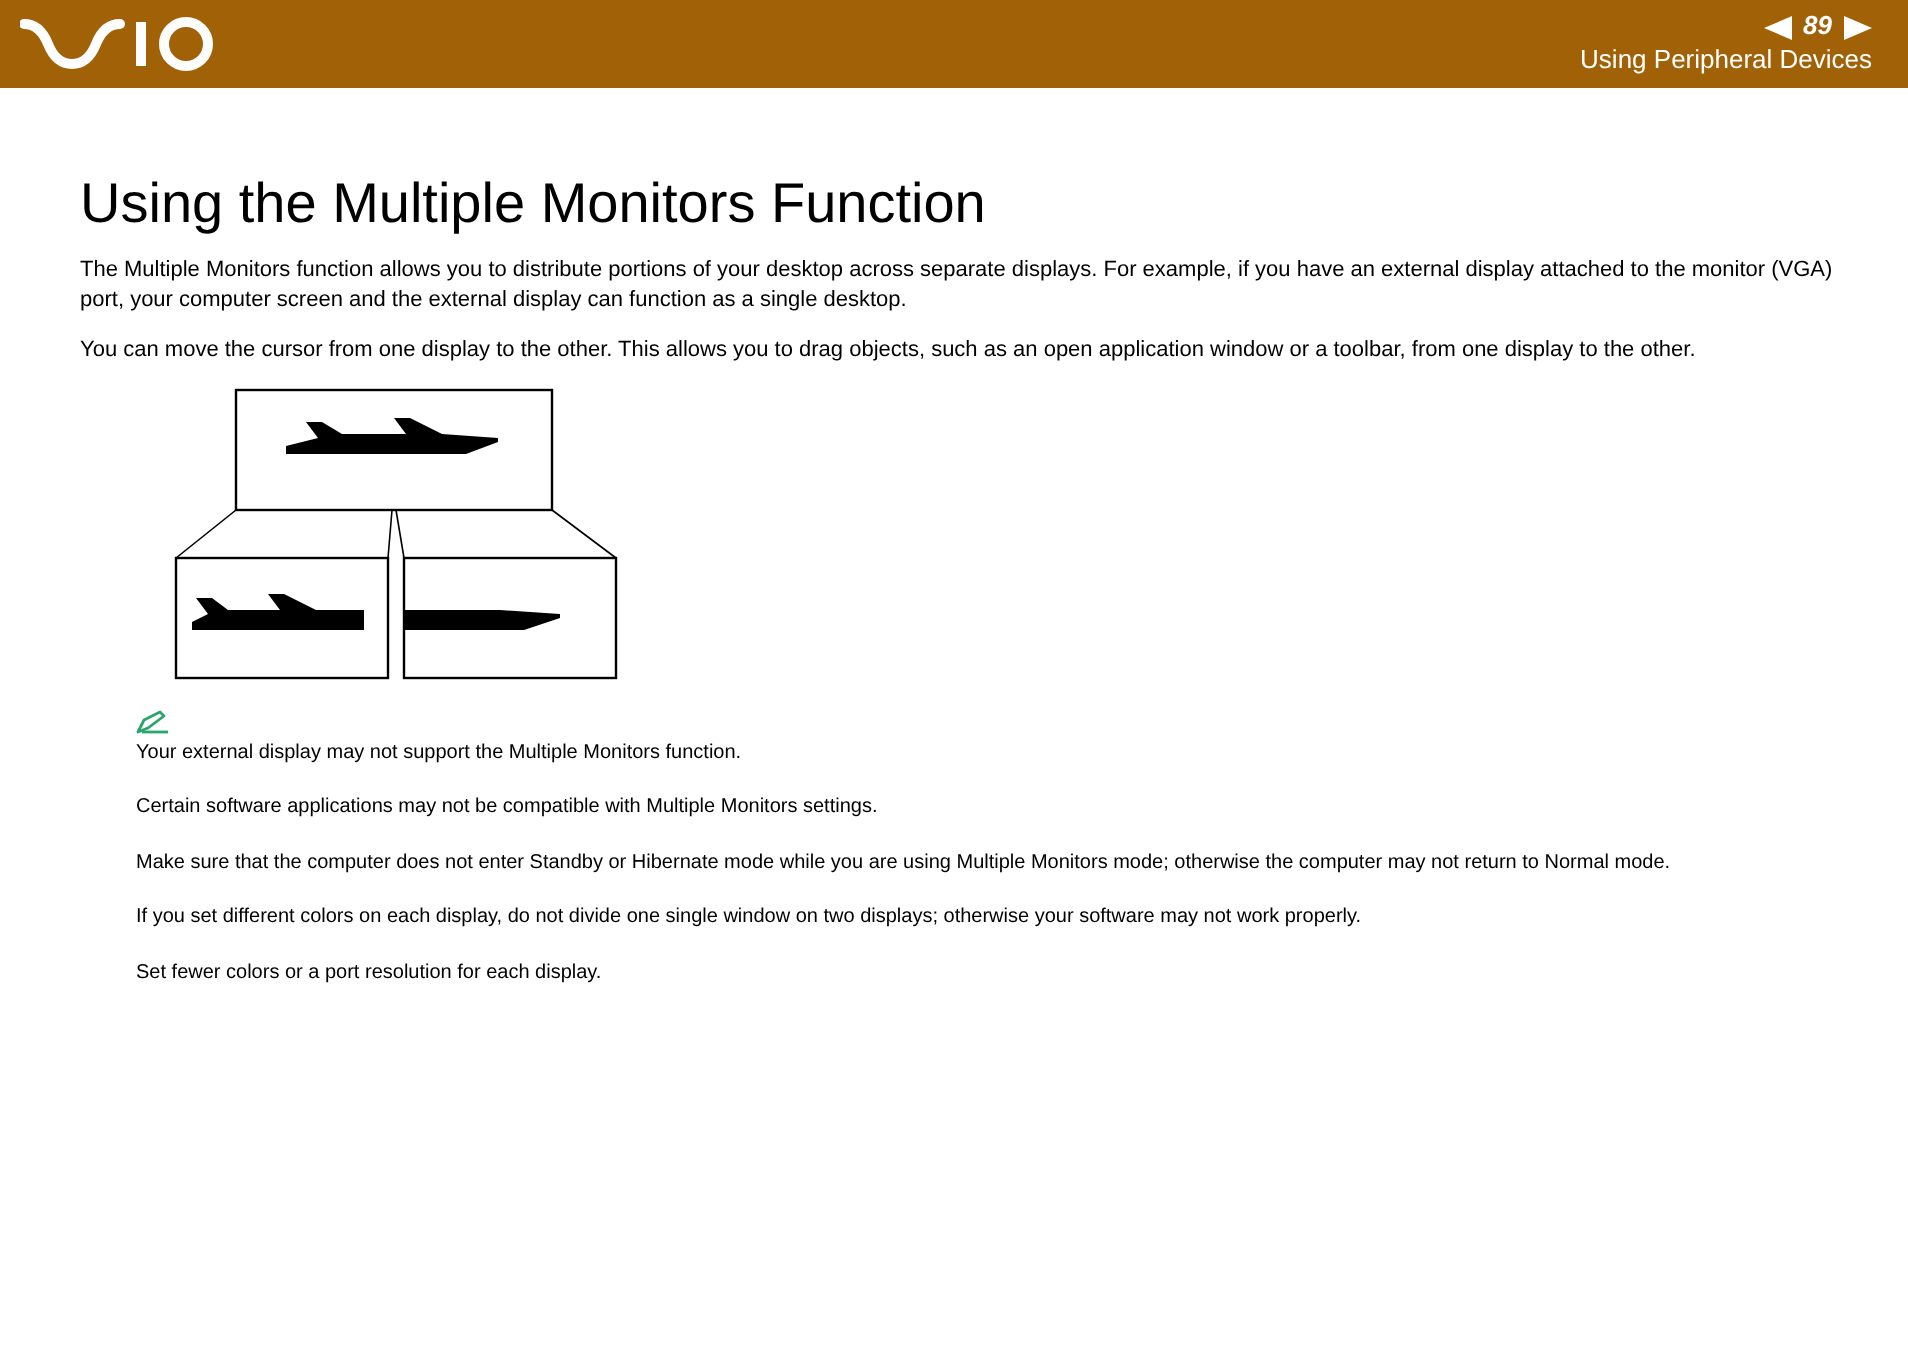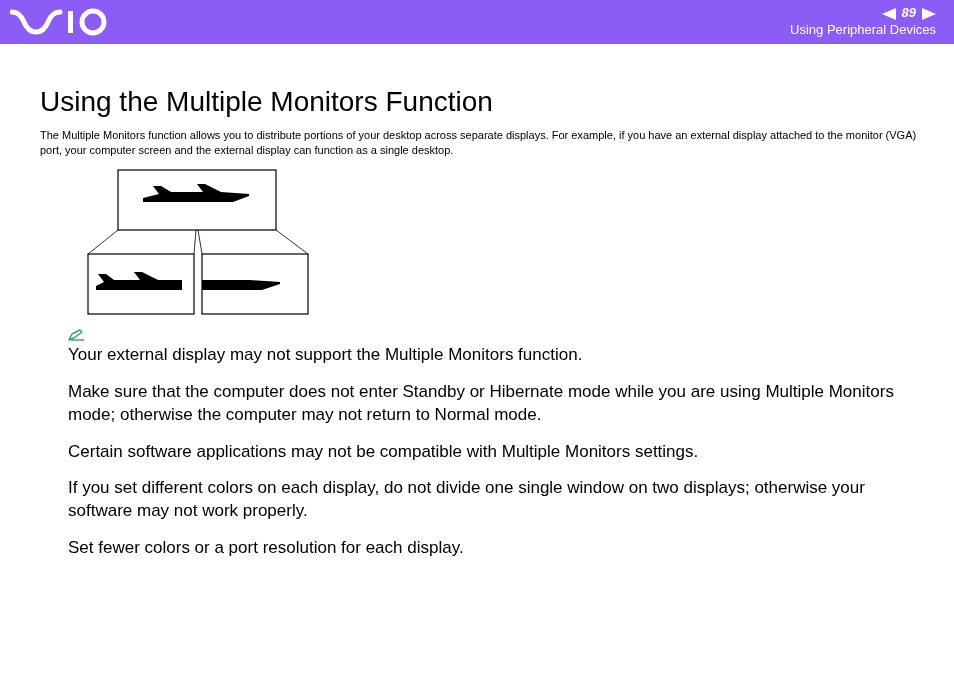--- a/index.html
+++ b/index.html
@@ -13,7 +13,7 @@
     overflow: hidden;
   }
   .header {
-    background: #8b5cf6;
+    background: #a16207;
     color: #fff;
     height: 44px;
     display: flex;

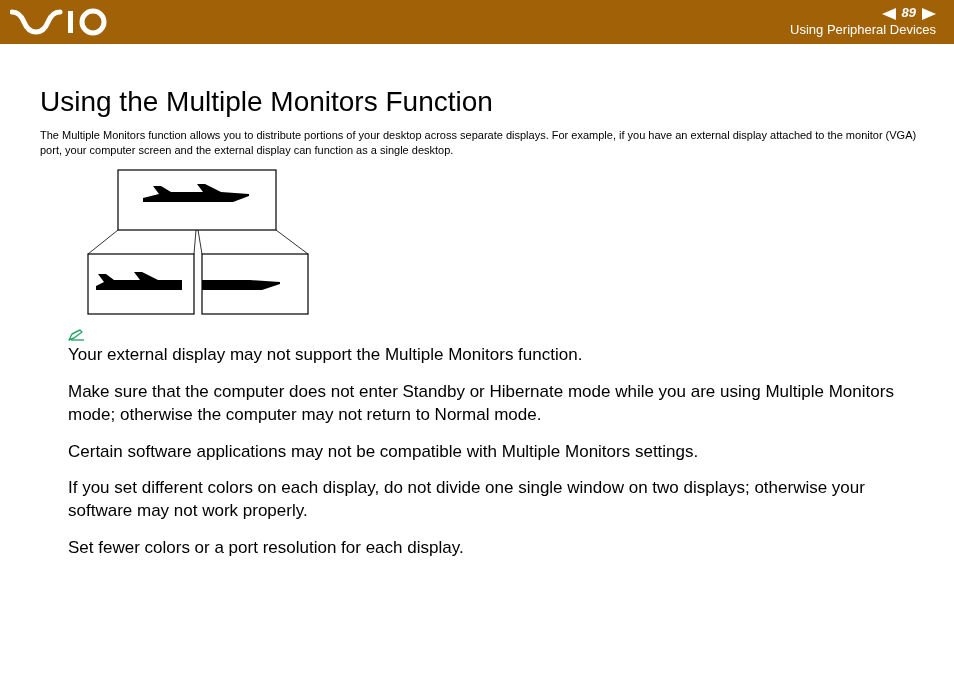--- a/index.html
+++ b/index.html
@@ -103,6 +103,7 @@
 <div class="content">
   <h1>Using the Multiple Monitors Function</h1>
   <p class="body-text">The Multiple Monitors function allows you to distribute portions of your desktop across separate displays. For example, if you have an external display attached to the monitor (VGA) port, your computer screen and the external display can function as a single desktop.</p>
+  <p class="body-text">You can move the cursor from one display to the other. This allows you to drag objects, such as an open application window or a toolbar, from one display to the other.</p>
 
   <div class="diagram">
     <svg width="260" height="150" viewBox="0 0 260 150">

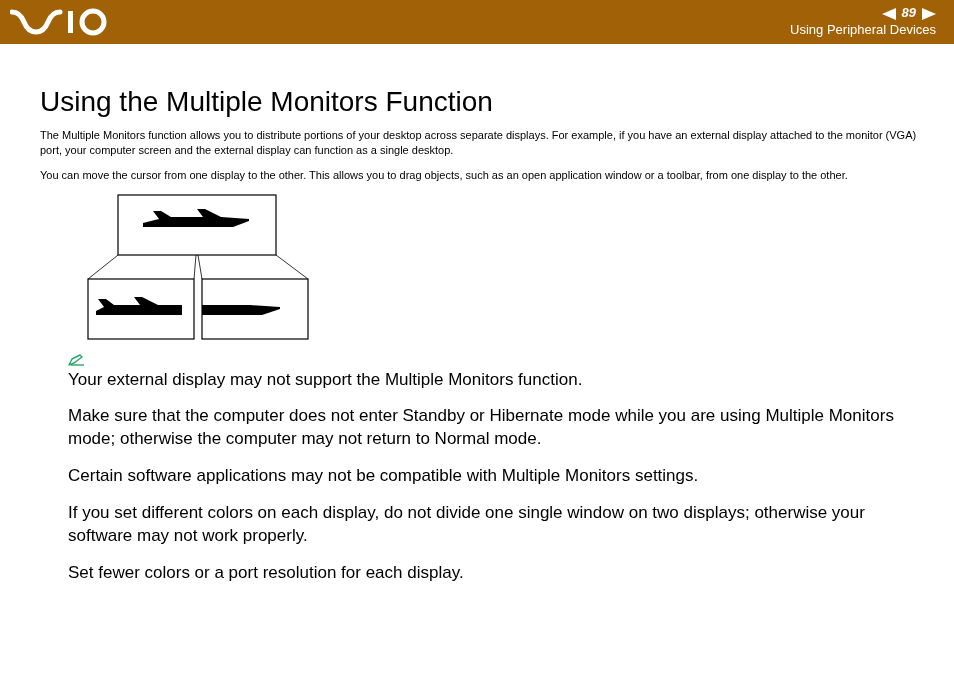--- a/index.html
+++ b/index.html
@@ -66,7 +66,7 @@
   }
   .note-icon svg { display: block; }
   .note-text {
-    font-size: 17px;
+    font-size: 10px;
     line-height: 1.35;
     margin: 2px 0 14px 28px;
   }

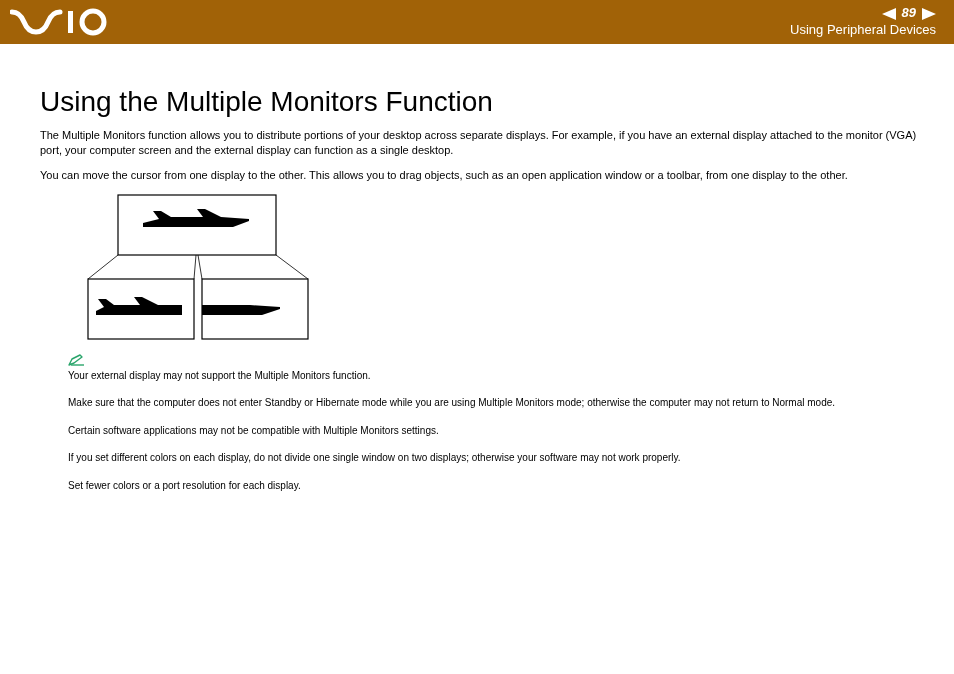--- a/index.html
+++ b/index.html
@@ -140,8 +140,8 @@
     </svg>
   </div>
   <p class="note-text">Your external display may not support the Multiple Monitors function.</p>
+  <p class="note-text">Certain software applications may not be compatible with Multiple Monitors settings.</p>
   <p class="note-text">Make sure that the computer does not enter Standby or Hibernate mode while you are using Multiple Monitors mode; otherwise the computer may not return to Normal mode.</p>
-  <p class="note-text">Certain software applications may not be compatible with Multiple Monitors settings.</p>
   <p class="note-text">If you set different colors on each display, do not divide one single window on two displays; otherwise your software may not work properly.</p>
   <p class="note-text">Set fewer colors or a port resolution for each display.</p>
 </div>

